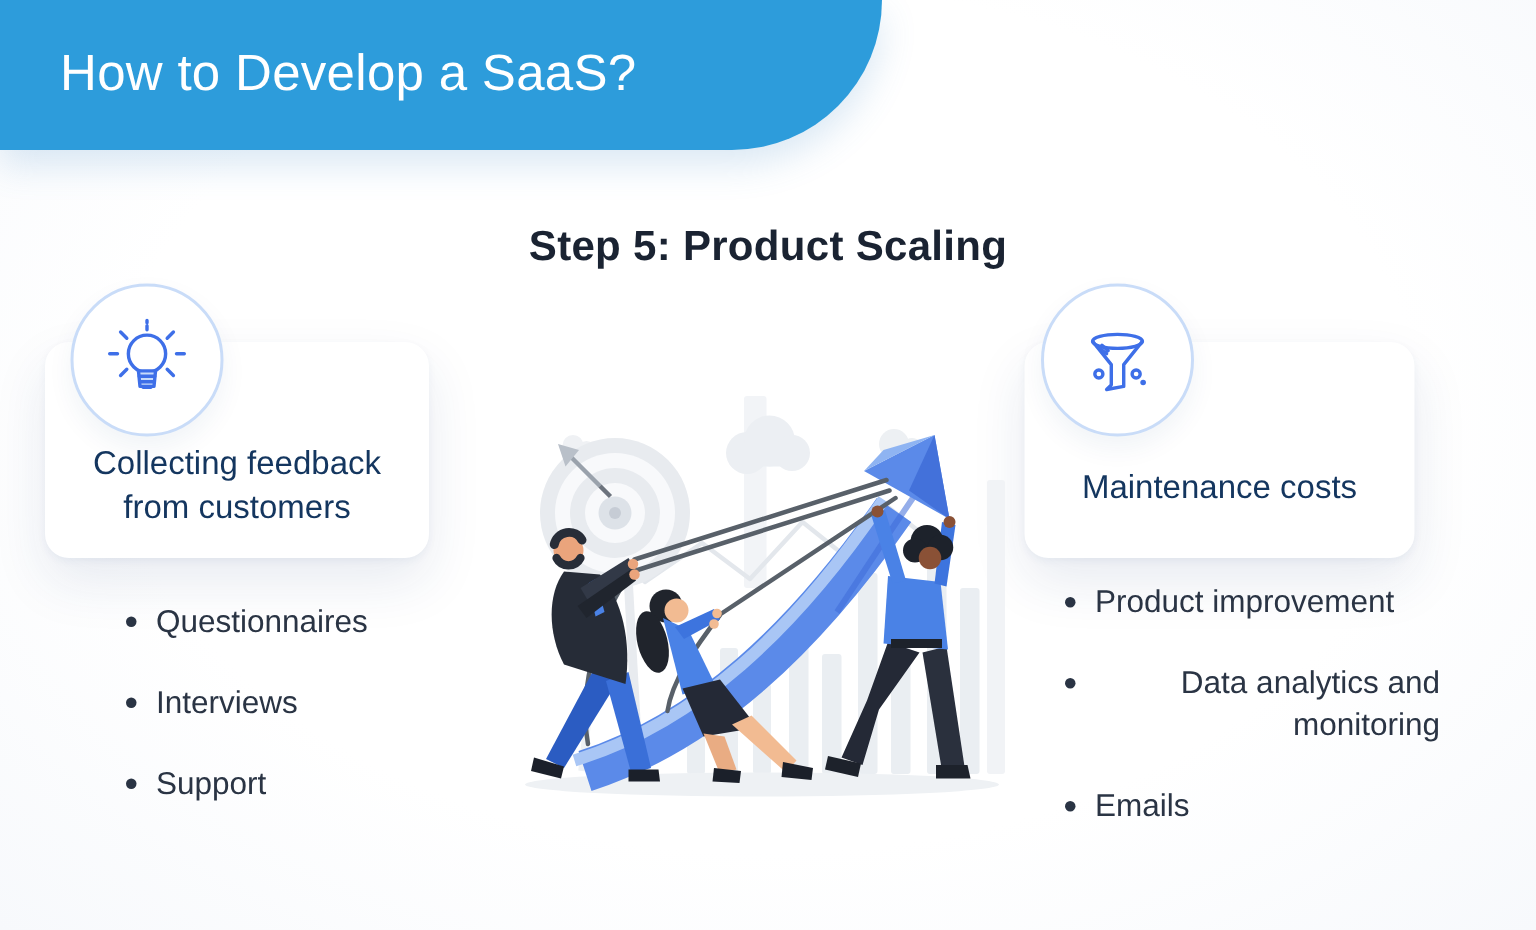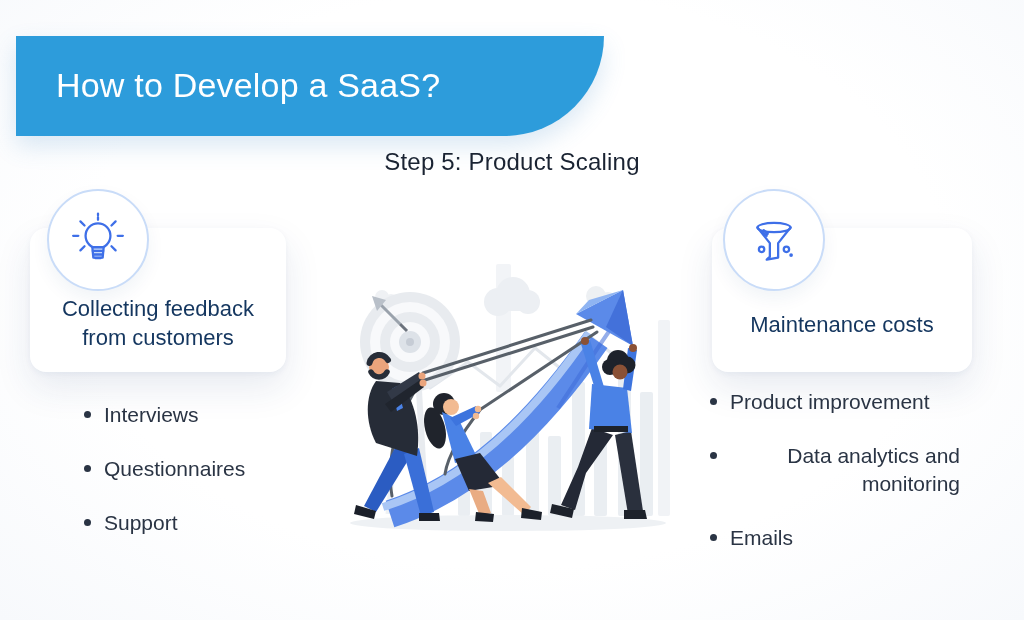--- a/index.html
+++ b/index.html
@@ -10,10 +10,9 @@
   }
   
   .header{
-    position:absolute;left:16px;top:0;width:588px;height:100px;
+    position:absolute;left:0;top:0;width:588px;height:100px;
     background:#2D9CDB;border-radius:0 0 115px 0;
     box-shadow:0 10px 24px rgba(70,140,200,0.20);
-    margin-top:36px;
   }
   .header h1{
     margin:0;padding:30px 0 0 40px;color:#ffffff;

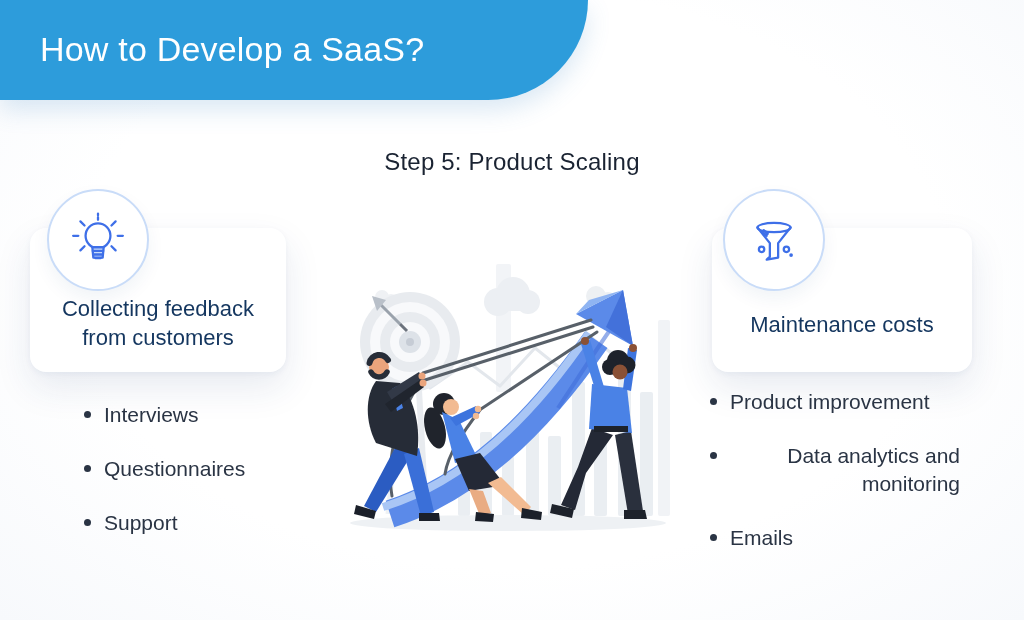--- a/index.html
+++ b/index.html
@@ -21,7 +21,7 @@
   
   .step-title{
     position:absolute;top:148px;left:0;width:100%;text-align:center;margin:0;
-    font-size:24px;font-weight:400;color:#1A2332;letter-spacing:.2px;
+    font-size:28px;font-weight:700;color:#1A2332;letter-spacing:.2px;
   }
   
   .card{

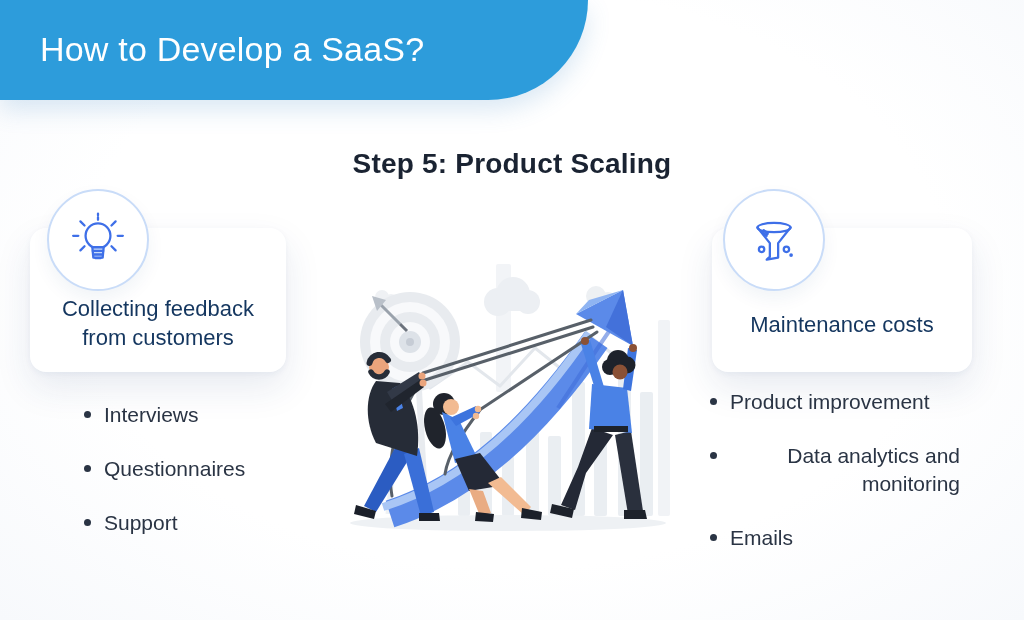--- a/index.html
+++ b/index.html
@@ -29,7 +29,7 @@
     box-shadow:0 16px 36px rgba(25,60,120,0.10),0 2px 6px rgba(25,60,120,0.05);
   }
   .card-left{left:30px;top:228px;width:256px;height:144px;}
-  .card-right{left:712px;top:228px;width:260px;height:144px;}
+  .card-right{left:683px;top:228px;width:260px;height:144px;}
   .badge{
     position:absolute;top:-39px;width:102px;height:102px;border-radius:50%;
     background:#ffffff;border:2px solid #C9DCF8;box-sizing:border-box;

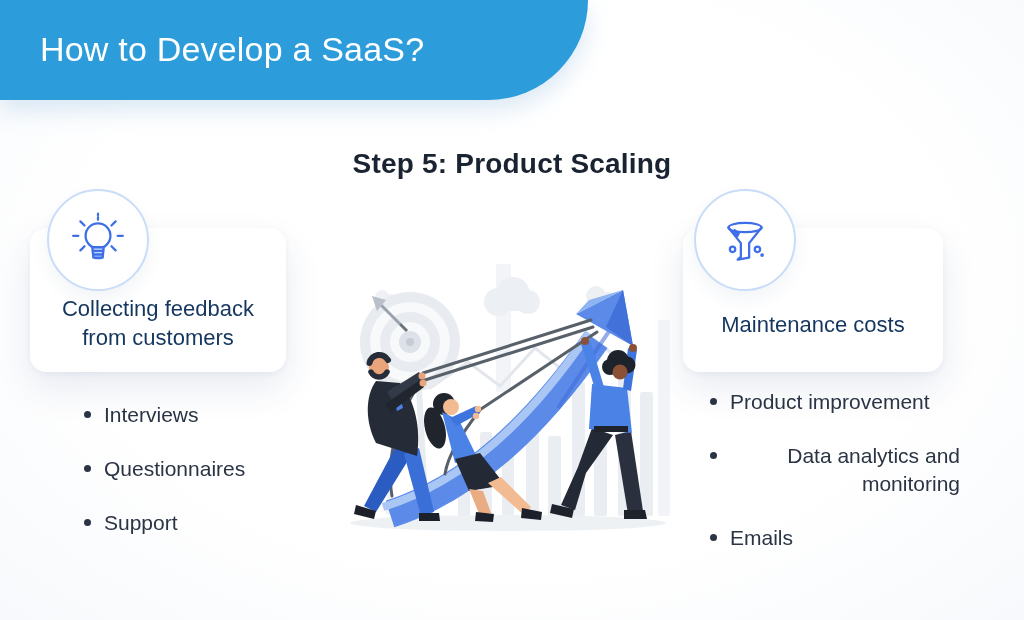--- a/index.html
+++ b/index.html
@@ -86,11 +86,11 @@
   <ul class="list list-left">
     <li>
         <span class="dot"></span>
+        <span>Questionnaires</span>
+      </li>
+    <li>
+        <span class="dot"></span>
         <span>Interviews</span>
-      </li>
-    <li>
-        <span class="dot"></span>
-        <span>Questionnaires</span>
       </li>
     <li>
         <span class="dot"></span>

